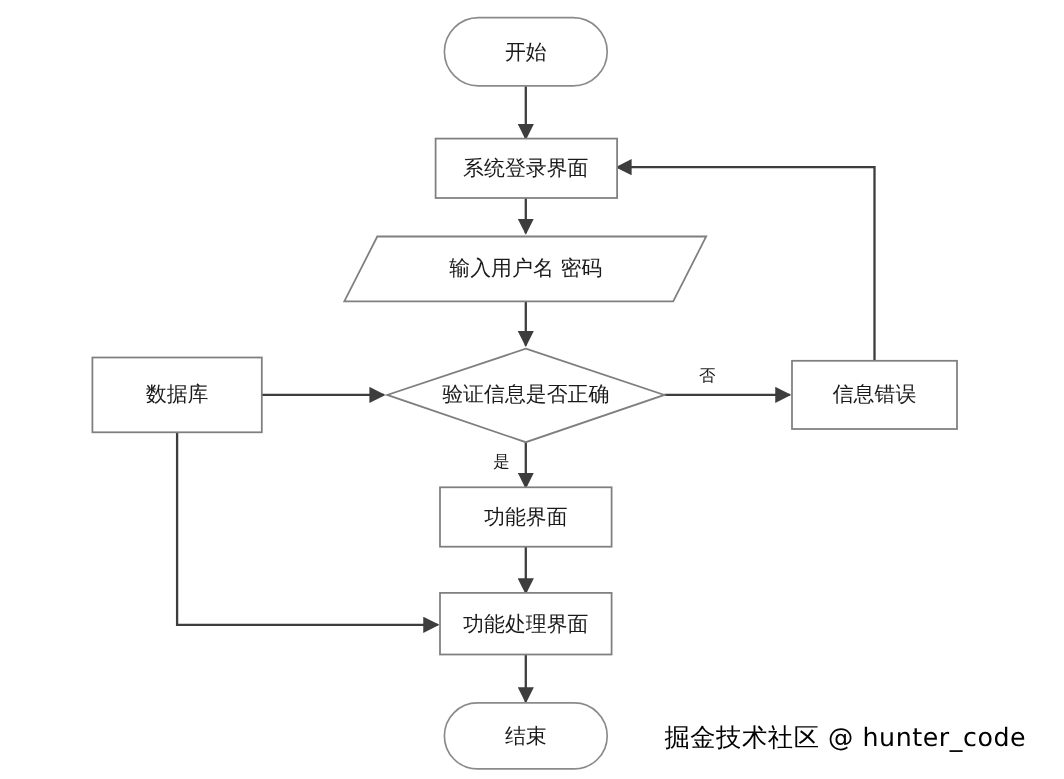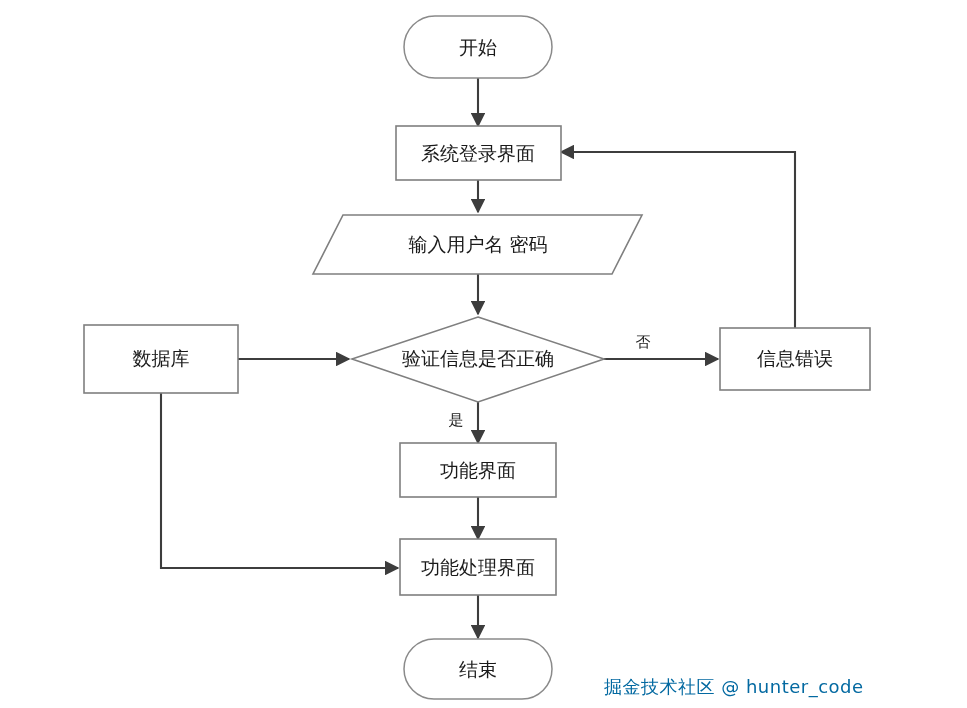--- a/index.html
+++ b/index.html
@@ -57,10 +57,10 @@
   .watermark {
     position: absolute;
     left: 604px;
-    top: 675px;
+    top: 655px;
     font-family: "DejaVu Sans", "Liberation Sans", sans-serif;
-    font-size: 18px;
-    color: #0369a1;
+    font-size: 23px;
+    color: #000000;
     white-space: nowrap;
     letter-spacing: 0.5px;
   }

